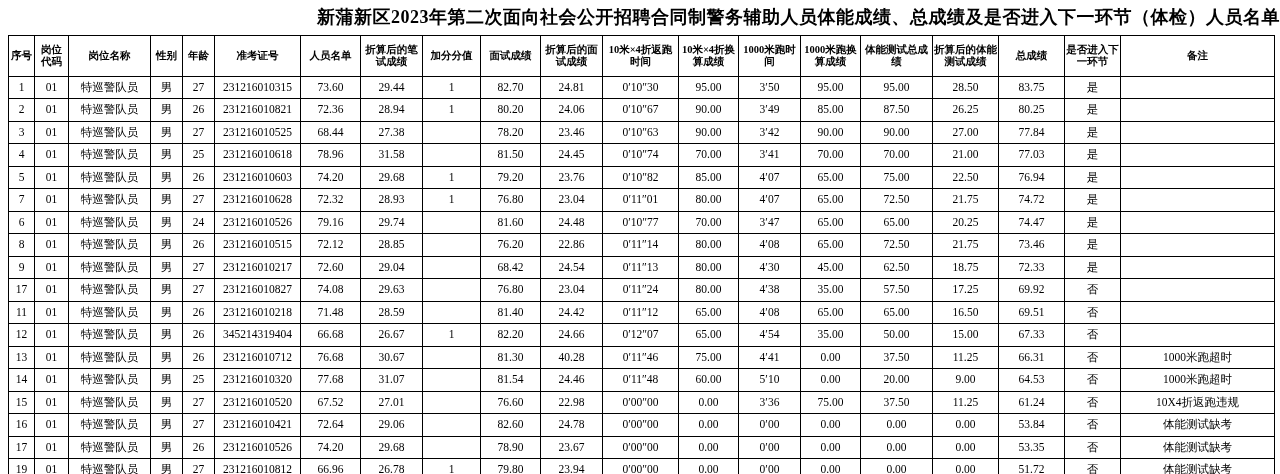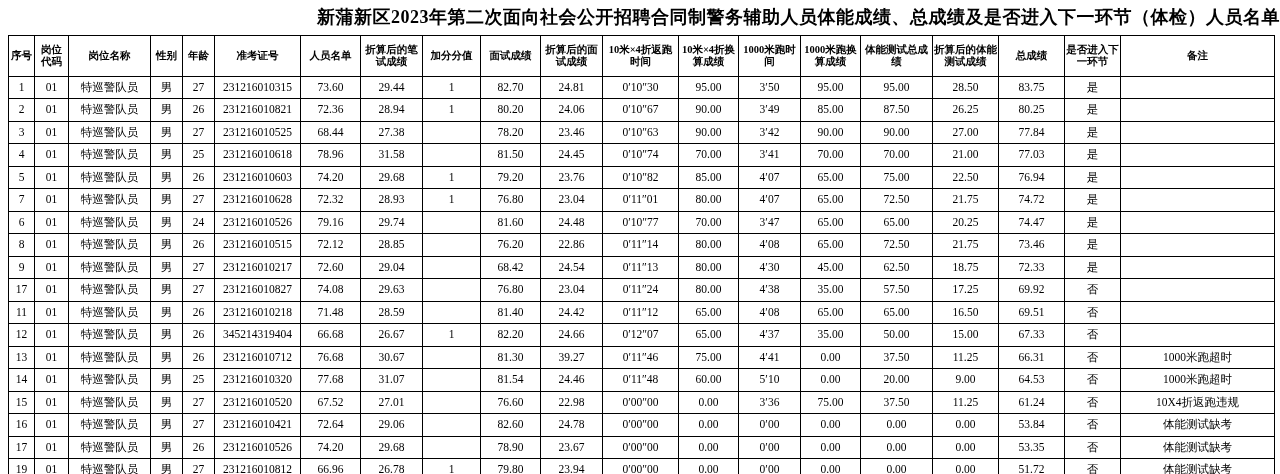--- a/index.html
+++ b/index.html
@@ -389,7 +389,7 @@
           <td>24.66</td>
           <td>0′12″07</td>
           <td>65.00</td>
-          <td>4′37</td>
+          <td>4′54</td>
           <td>35.00</td>
           <td>50.00</td>
           <td>15.00</td>

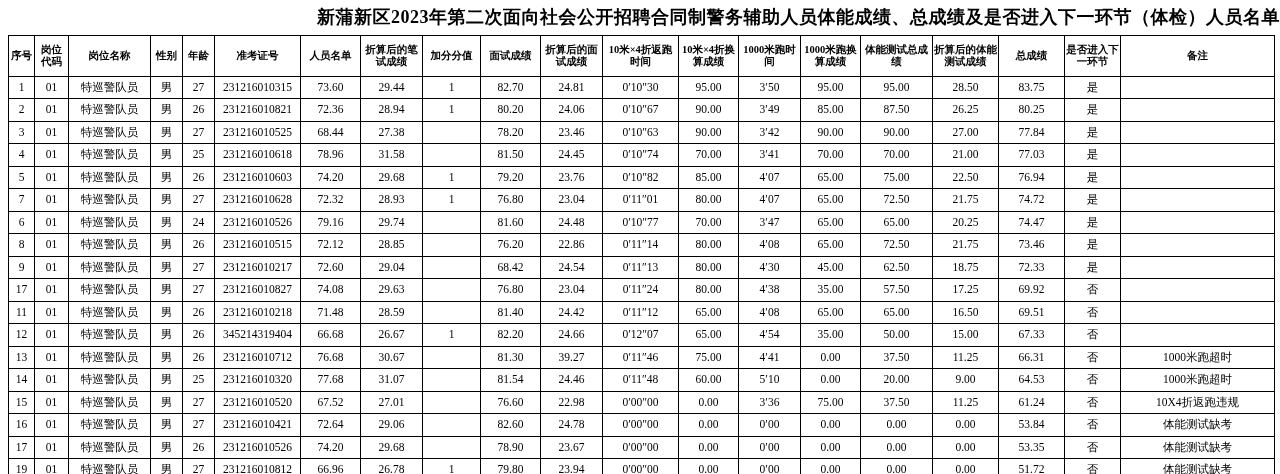--- a/index.html
+++ b/index.html
@@ -408,7 +408,7 @@
           <td>30.67</td>
           <td></td>
           <td>81.30</td>
-          <td>39.27</td>
+          <td>40.28</td>
           <td>0′11″46</td>
           <td>75.00</td>
           <td>4′41</td>

